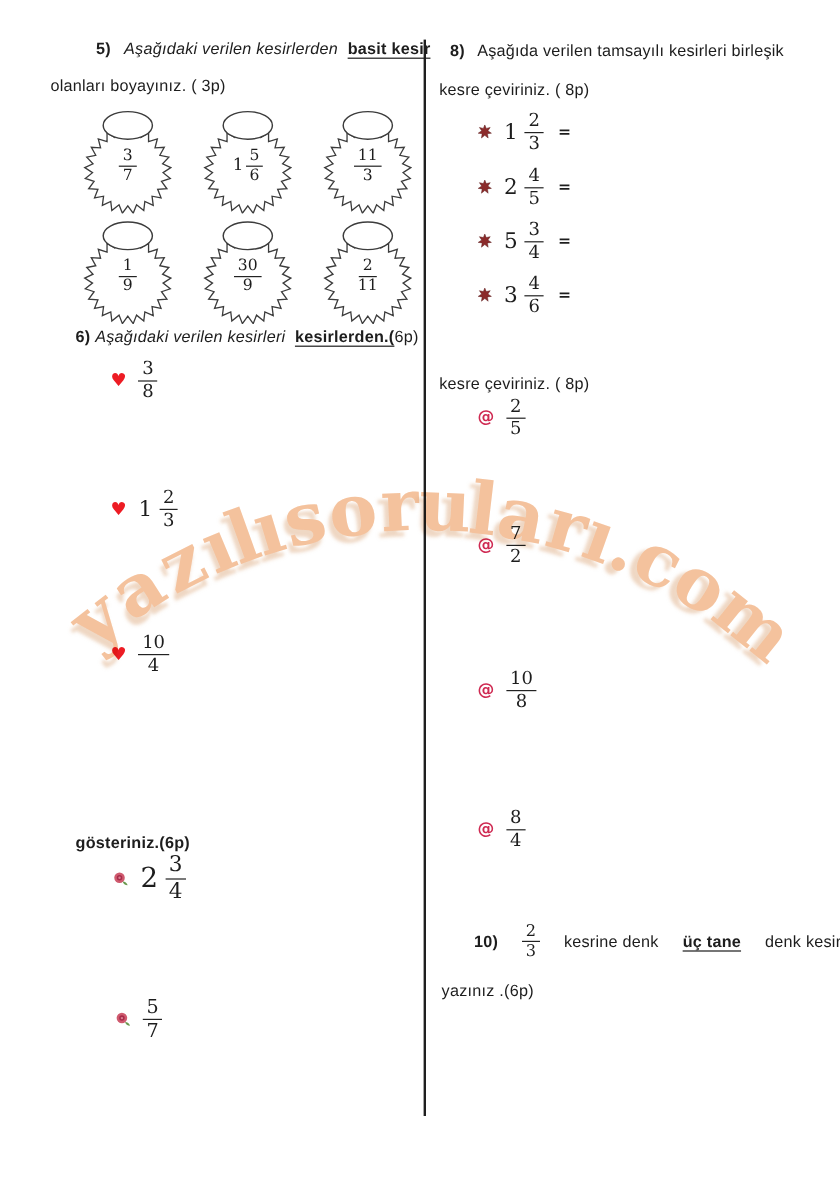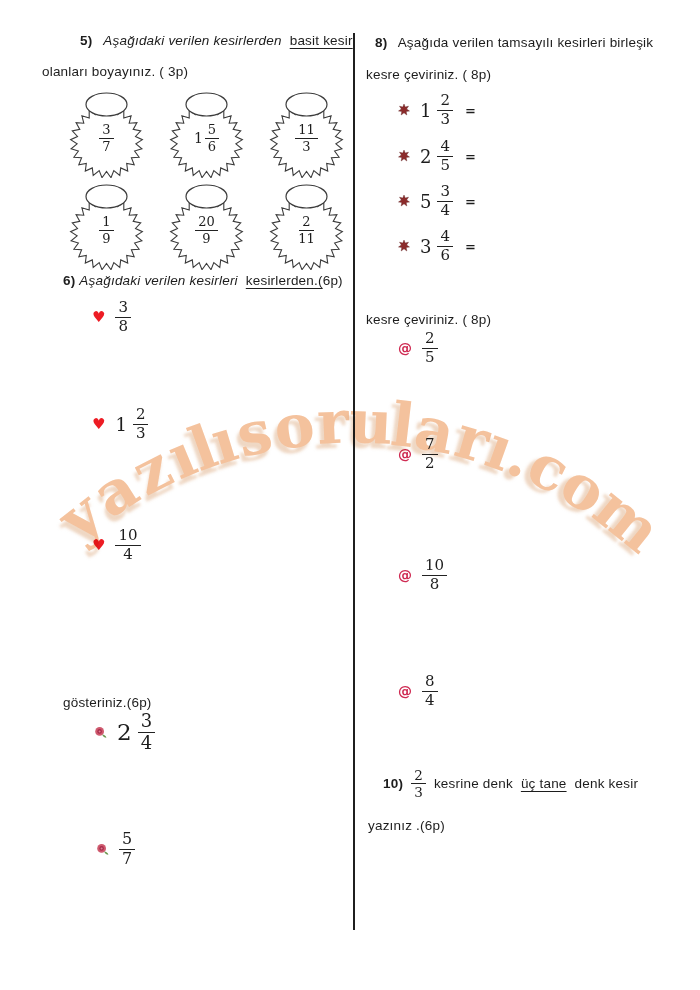--- a/index.html
+++ b/index.html
@@ -9,7 +9,7 @@
   .qline{font-size:13.5px;letter-spacing:.2px;white-space:nowrap;}
   .qnum{font-weight:bold;margin-right:7px;}
   .qnum.tight{margin-right:0;}
-  .u{text-decoration:underline;text-underline-offset:3px;text-decoration-thickness:1px;}
+  .u{text-decoration:underline;text-underline-offset:3px;text-decoration-thickness:1px;font-weight:bold;}
   .sp{margin-right:4px;font-style:italic;}
   
   .divider{position:absolute;left:353px;top:33px;width:2px;height:897px;background:#1f1f1f;}

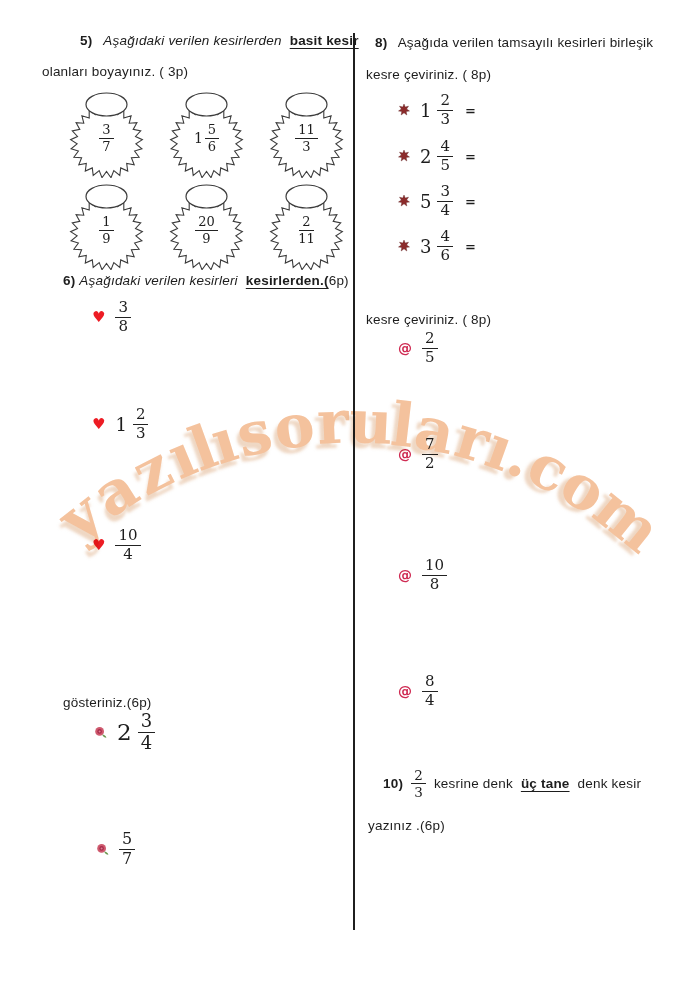--- a/index.html
+++ b/index.html
@@ -127,7 +127,7 @@
         <div class="badge-frac">
           <span class="frac-row size-badge">
             <span class="fr">
-              <span class="num">20</span>
+              <span class="num">30</span>
               <span class="den">9</span>
             </span>
           </span>

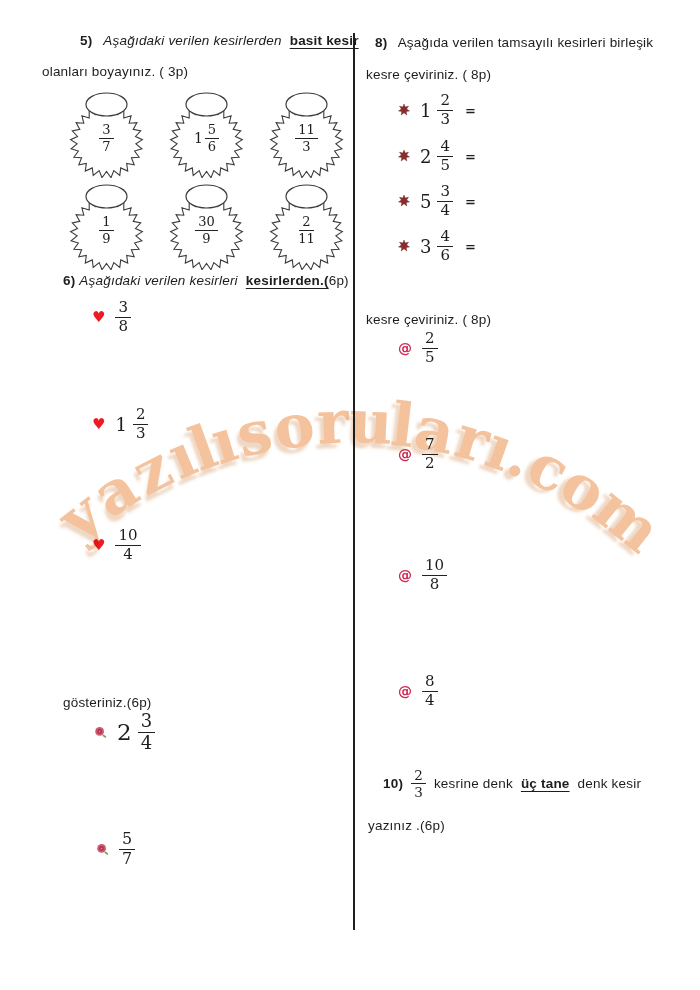--- a/index.html
+++ b/index.html
@@ -177,7 +177,7 @@
         </span>
       </span></div>
 
-  <div class="abs qline" style="left:63px;top:695px;">gösteriniz.(6p)</div>
+  <div class="abs qline" style="left:63px;top:695px;font-weight:bold;">gösteriniz.(6p)</div>
   <div class="abs" style="left:94px;top:712px;"><span class="frac-row size-lg">
         <span class="icon-svg"><svg width="13" height="13" viewBox="0 0 13 13">
             <circle cx="5.6" cy="5.4" r="4.4" fill="#cf5a6e"></circle>

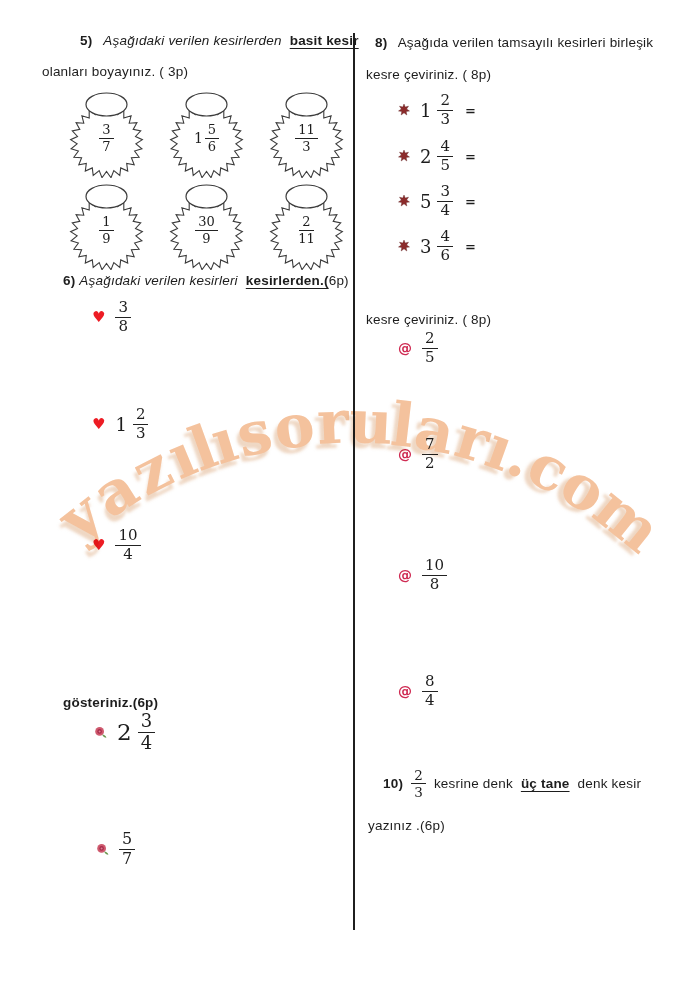--- a/index.html
+++ b/index.html
@@ -39,7 +39,7 @@
   .badge svg{position:absolute;left:0;top:0;}
   .badge-frac{position:absolute;left:0;right:0;top:33px;display:flex;justify-content:center;}
   
-  .q10-row{display:inline-flex;align-items:center;gap:8px;font-size:13.5px;letter-spacing:.2px;white-space:nowrap;}
+  .q10-row{display:inline-flex;align-items:center;gap:20px;font-size:13.5px;letter-spacing:.2px;white-space:nowrap;margin-left:12px;}
   
   .wm-layer{position:absolute;left:0;top:0;width:700px;height:990px;pointer-events:none;
             mix-blend-mode:multiply;opacity:.95;z-index:5;}

